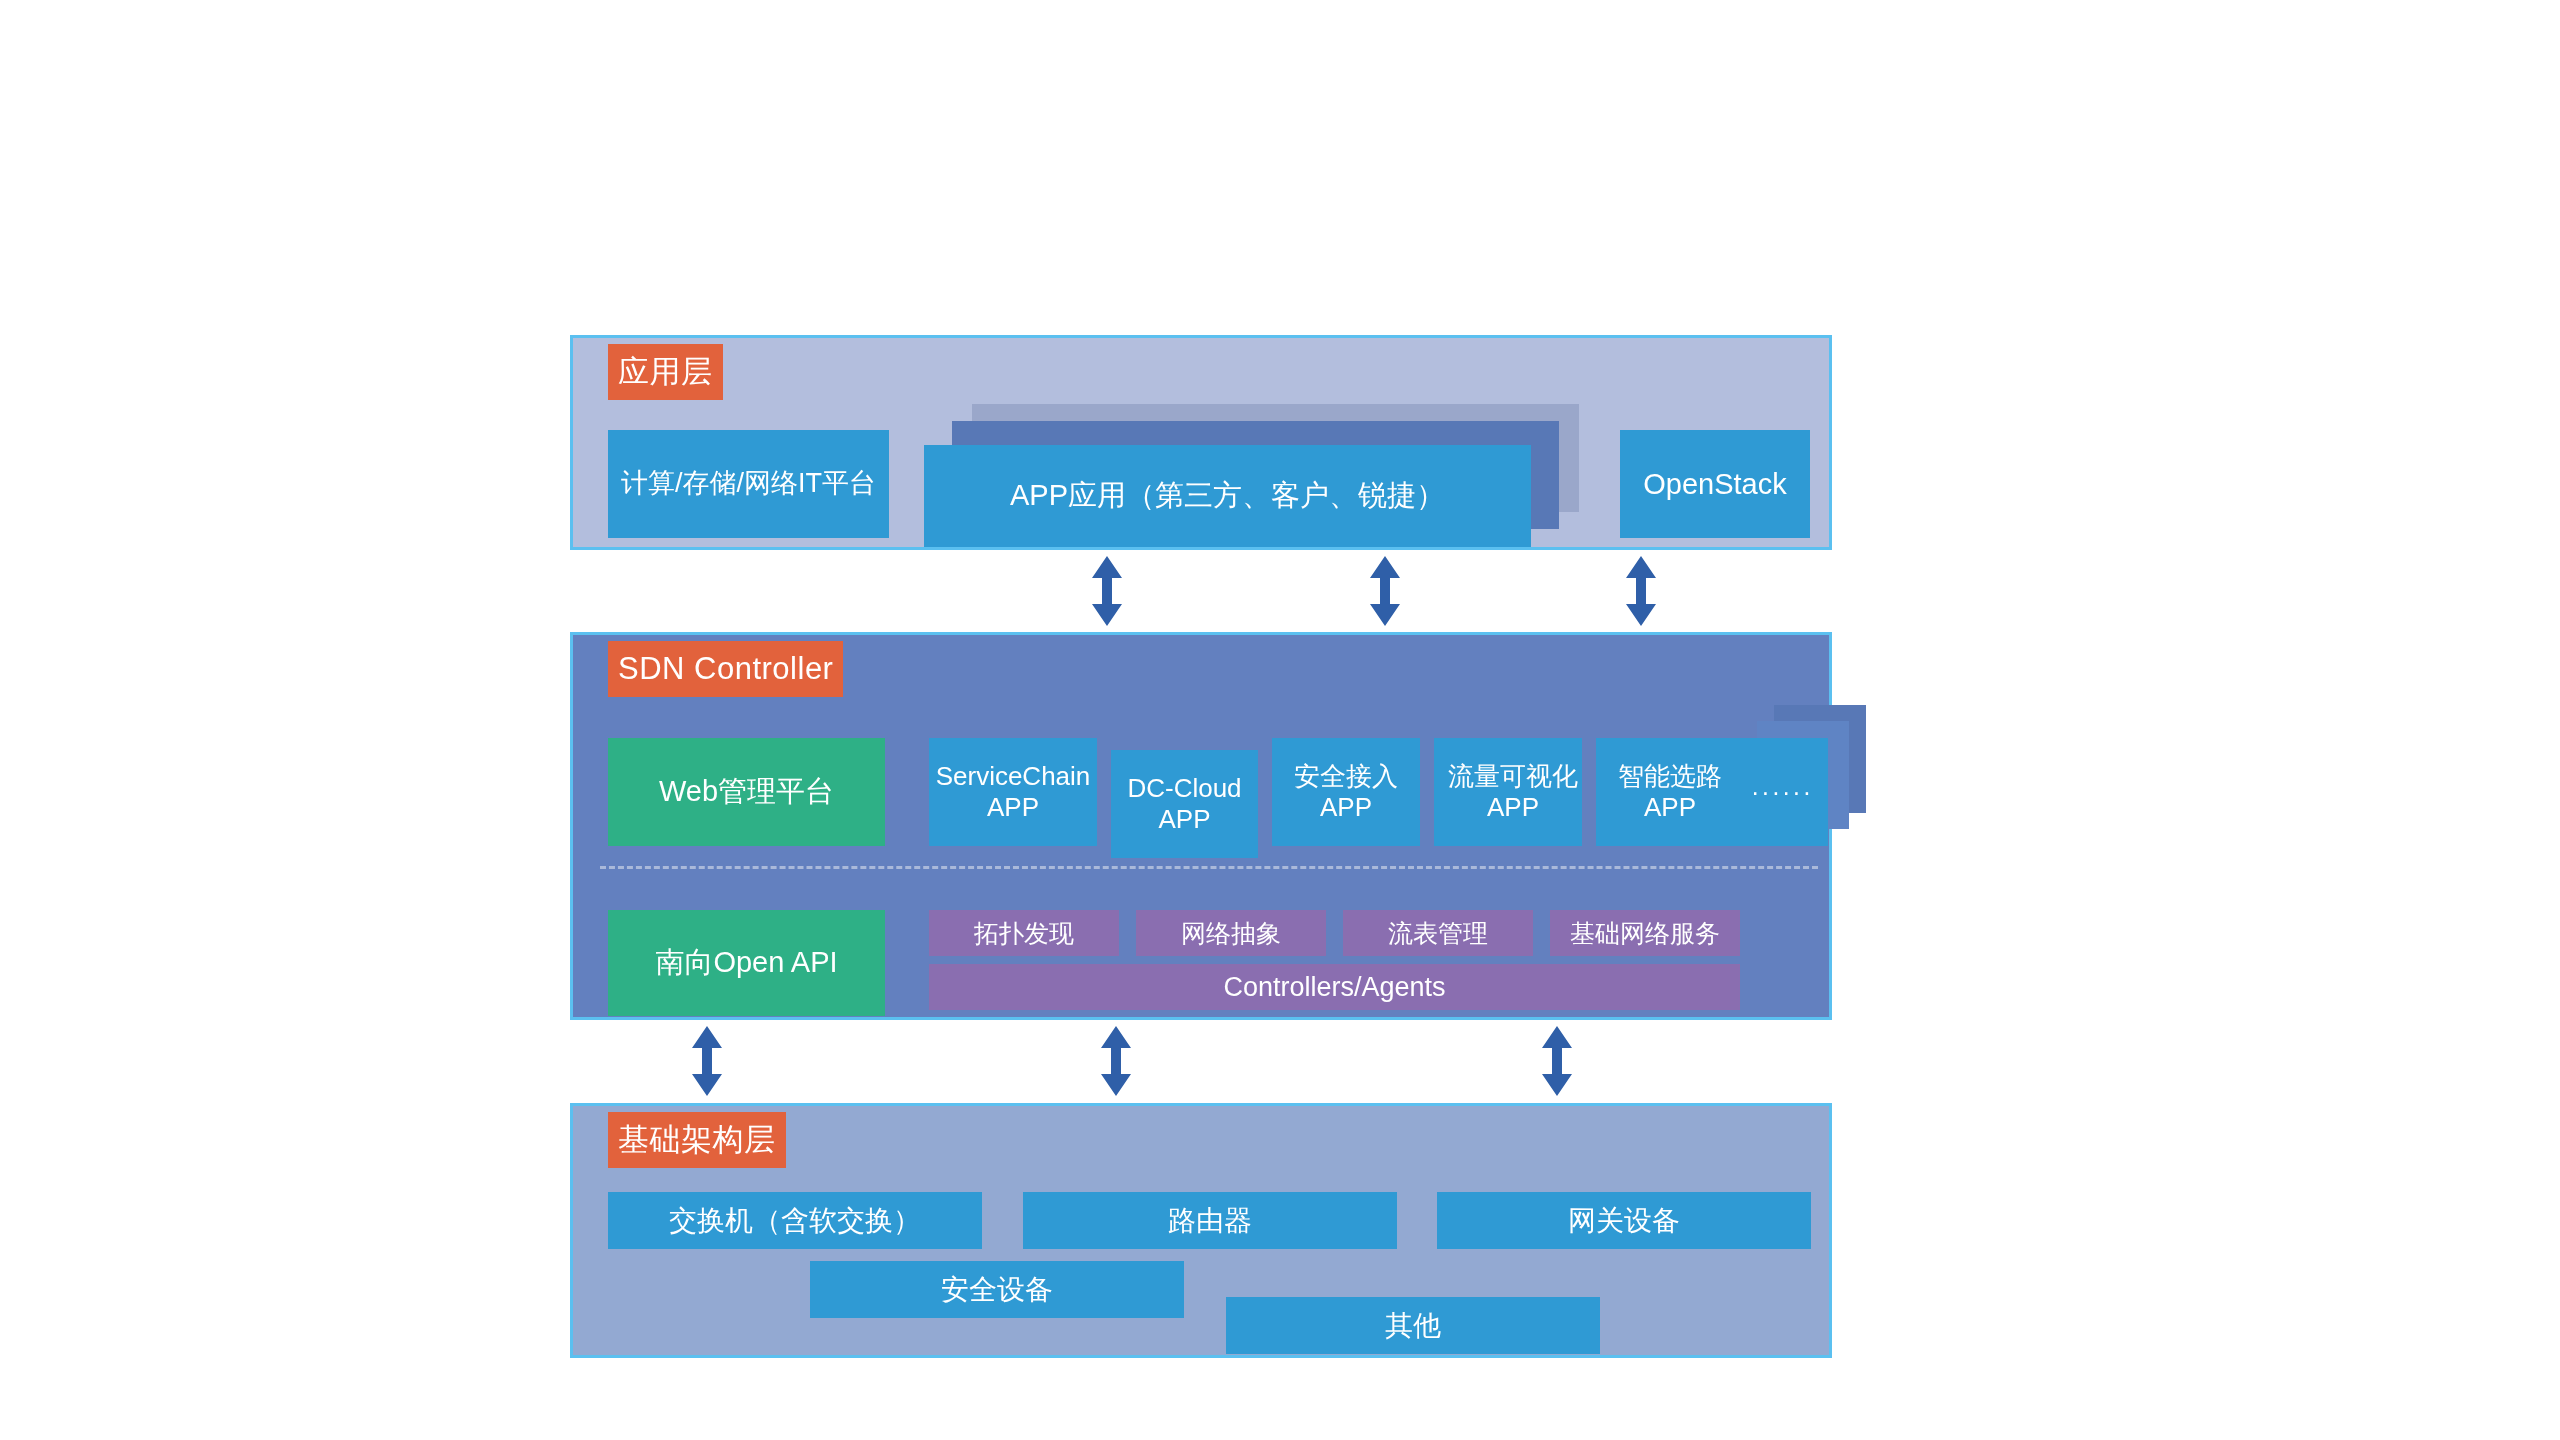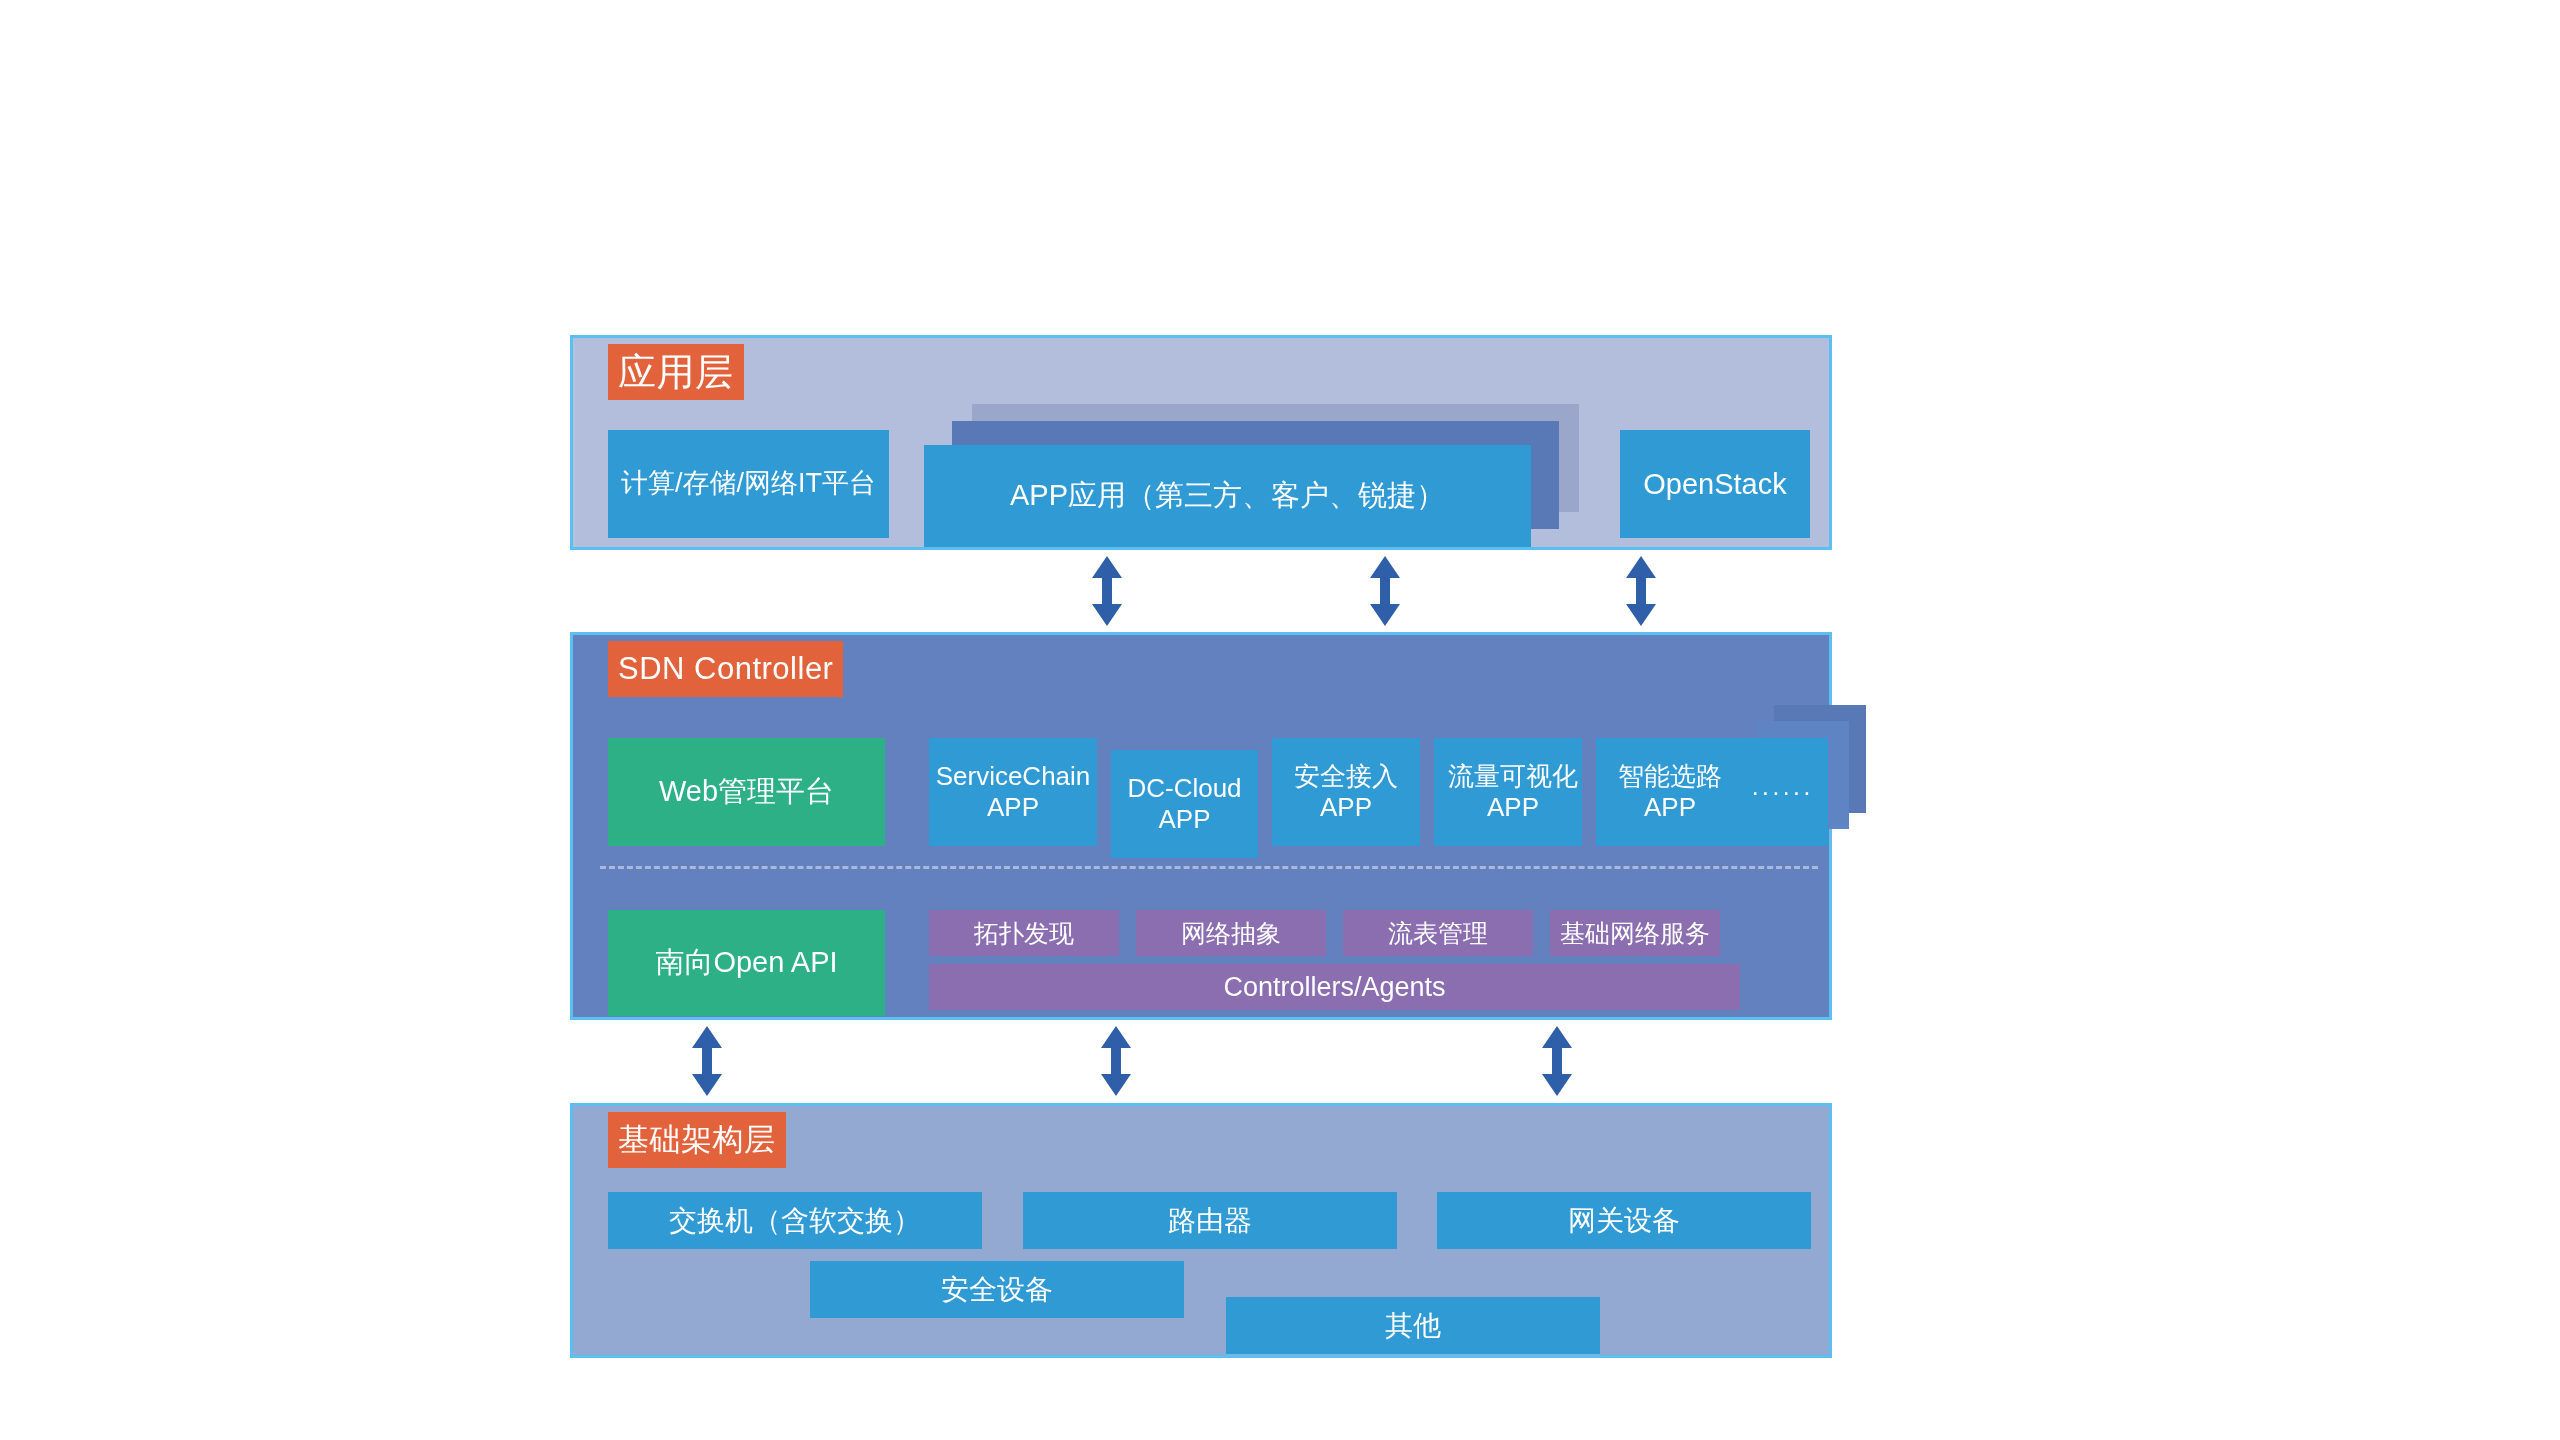--- a/index.html
+++ b/index.html
@@ -47,7 +47,7 @@
     white-space: nowrap;
     letter-spacing: 0.5px;
   }
-  .badge-app   { left: 608px;  top: 344px;  height: 56px; font-size: 38px; }
+  .badge-app   { left: 608px;  top: 344px;  height: 56px; font-size: 31px; }
   .badge-sdn   { left: 608px;  top: 641px;  height: 56px; font-size: 31px; }
   .badge-infra { left: 608px;  top: 1112px; height: 56px; font-size: 31px; }
 

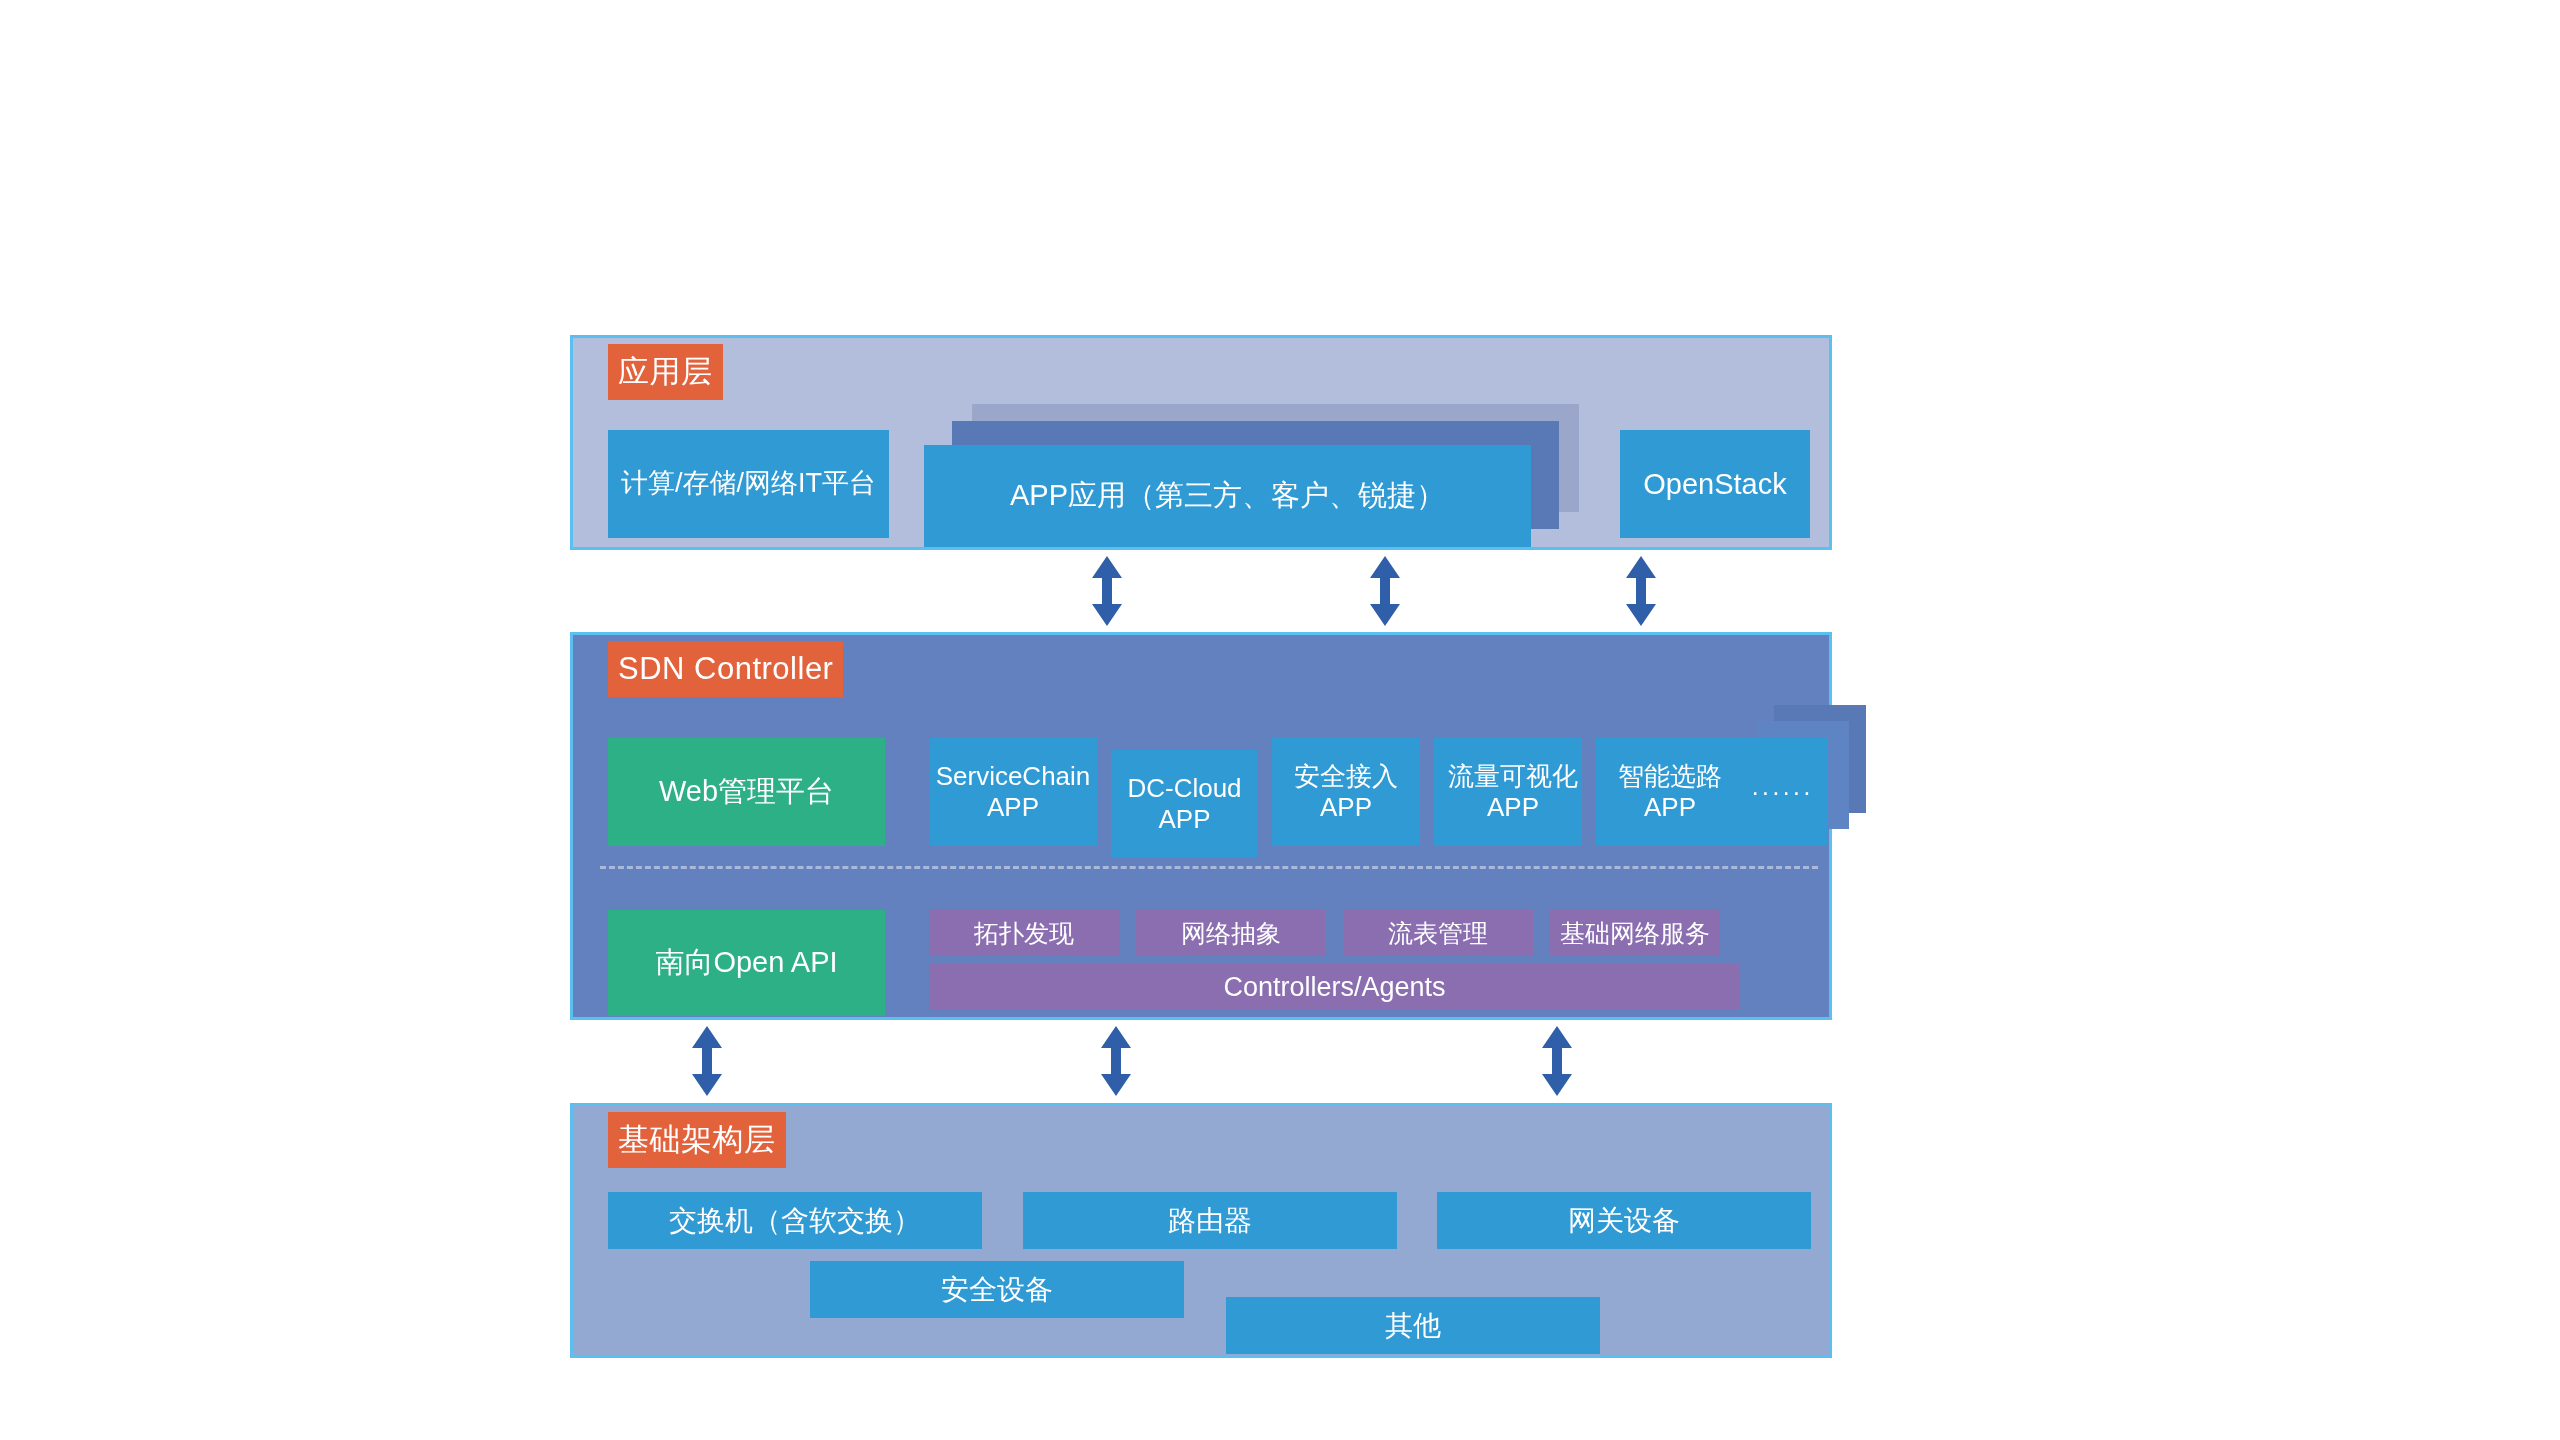--- a/index.html
+++ b/index.html
@@ -200,7 +200,7 @@
   .func-1 { left: 929px;  width: 190px; }
   .func-2 { left: 1136px; width: 190px; }
   .func-3 { left: 1343px; width: 190px; }
-  .func-4 { left: 1550px; width: 170px; }
+  .func-4 { left: 1550px; width: 190px; }
 
   .sdn-ctrlagents {
     left: 929px; top: 964px;

